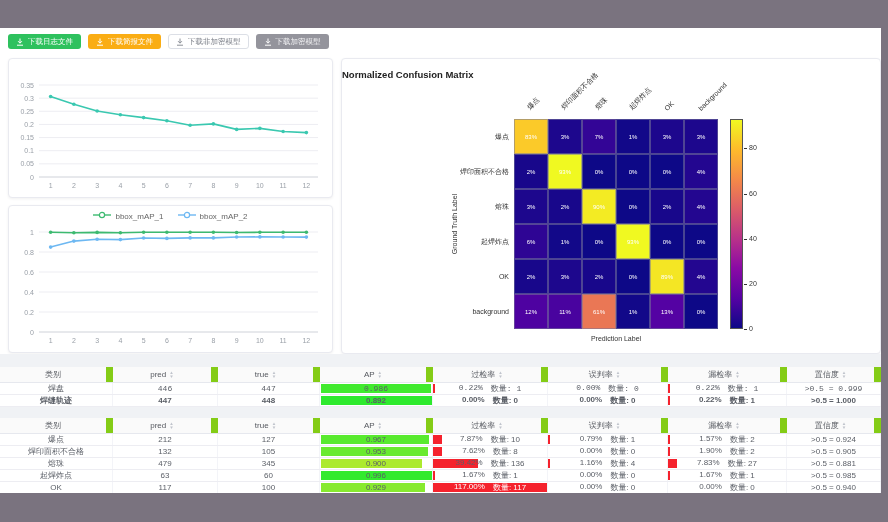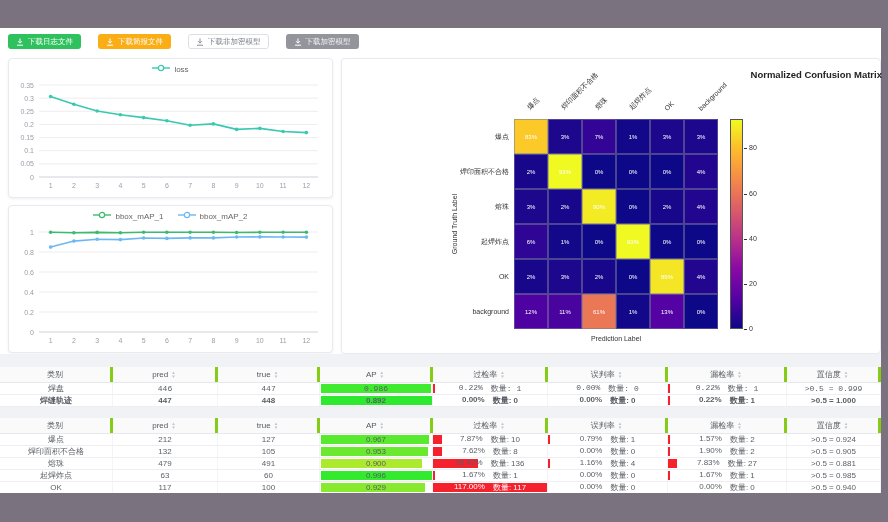--- a/index.html
+++ b/index.html
@@ -11,7 +11,7 @@
   .content { position:absolute; left:0; top:28px; width:881px; height:465px; background:#ffffff; }
 
   
-  .toolbar { position:absolute; left:8px; top:6px; display:flex; gap:17px; align-items:center; }
+  .toolbar { position:absolute; left:8px; top:6px; display:flex; gap:7px; align-items:center; }
   .btn { height:15px; display:inline-flex; align-items:center; gap:4px; padding:0 7px;
          border-radius:3px; font-size:7.5px; border:1px solid transparent; cursor:pointer; white-space:nowrap; }
   .btn svg { display:block; }

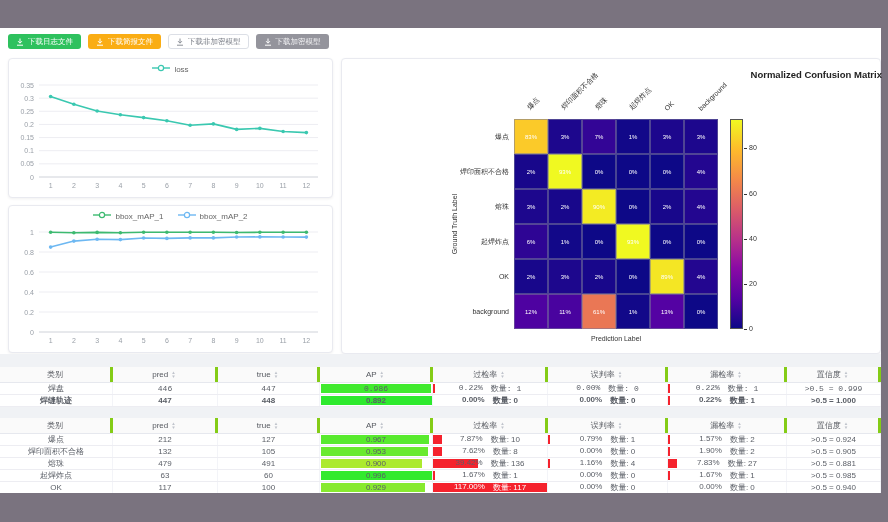--- a/index.html
+++ b/index.html
@@ -107,15 +107,6 @@
       </div>
 
     <div class="card loss" id="card-loss">
-        <div class="legend">
-          <span class="legend-item">
-            <span><svg width="18" height="8">
-                <path d="M0 4 H18" stroke="#3ac8b0" stroke-width="1.4"></path>
-                <circle cx="9" cy="4" r="2.6" fill="#fff" stroke="#3ac8b0" stroke-width="1.2"></circle>
-              </svg></span>
-            <span>loss</span>
-          </span>
-        </div>
         <svg width="323" height="114" class="chart-svg">
           <text x="25" y="100.5" text-anchor="end" font-size="7" fill="#9aa0a8">0</text>
           <line x1="30" y1="84.85714285714285" x2="309" y2="84.85714285714285" stroke="#ededf2" stroke-width="1"></line>

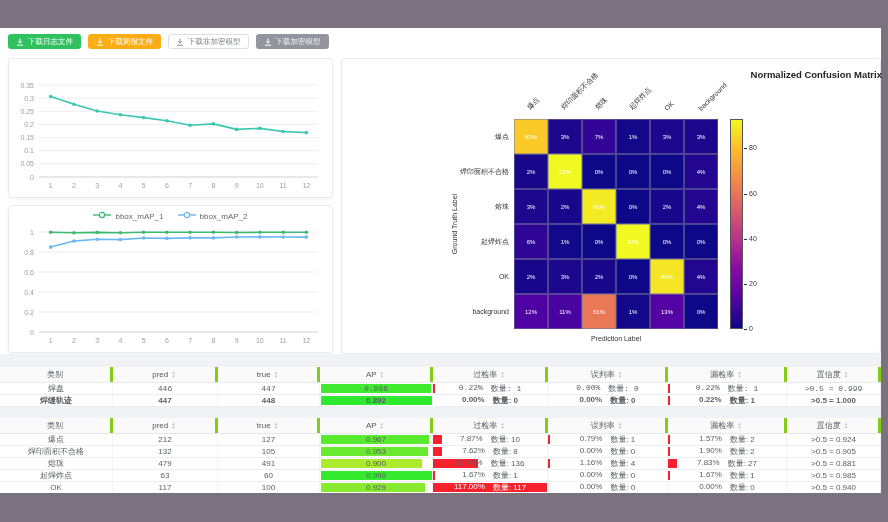--- a/index.html
+++ b/index.html
@@ -32,7 +32,7 @@
   .chart-svg { position:absolute; left:0; top:20px; }
 
   
-  .hm-title { position:absolute; left:0; top:10px; width:540px; text-align:right;
+  .hm-title { position:absolute; left:0; top:10px; width:540px; text-align:left;
               font-size:9.5px; font-weight:bold; color:#222; }
   .hm-grid { position:absolute; display:grid; grid-template-columns:repeat(6,1fr);
              grid-template-rows:repeat(6,1fr); }

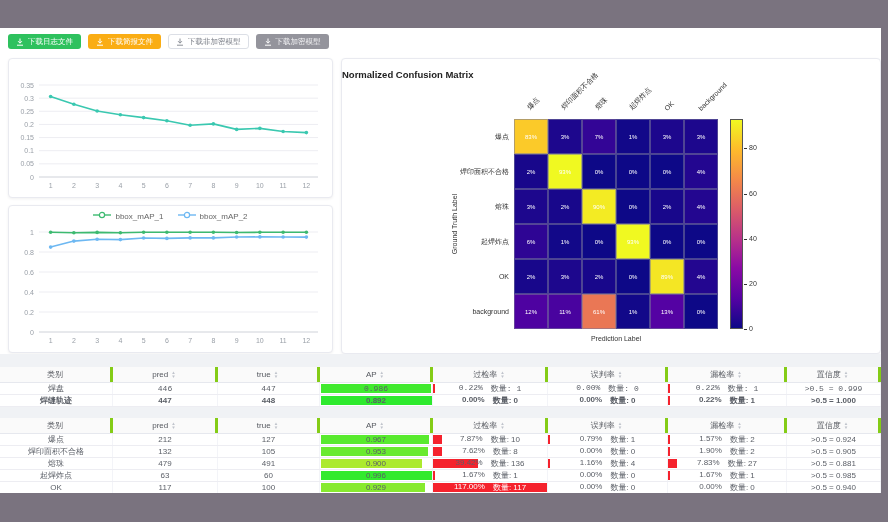--- a/index.html
+++ b/index.html
@@ -55,7 +55,7 @@
   .trow { display:grid; height:12px; border-bottom:1px solid #ededf2; }
   .trow.thead { height:16px; background:#fafafa; border-bottom:1px solid #e6e8ee; }
   .th { display:flex; align-items:center; justify-content:center; gap:3px; font-size:8px;
-        color:#55585f; border-right:3px solid #84cc16; }
+        color:#55585f; border-right:7px solid #84cc16; }
   .carets { display:flex; flex-direction:column; line-height:3.5px; font-size:4.5px; color:#c0c4cc; }
   .td { position:relative; display:flex; align-items:center; justify-content:center;
         font-size:8px; color:#5a5e66; border-right:1px solid #f3f4f8; overflow:hidden; }

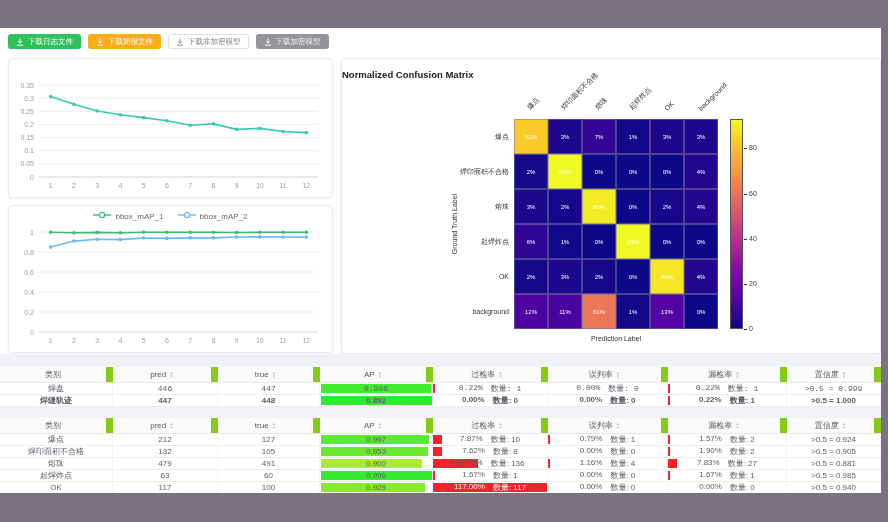--- a/index.html
+++ b/index.html
@@ -563,7 +563,7 @@
               <span class="cell-text">479</span>
             </div>
             <div class="td">
-              <span class="cell-text">491</span>
+              <span class="cell-text">345</span>
             </div>
             <div class="td">
               <div class="ap-bar" style="width: 90%; background: rgb(172, 234, 46);"></div>

